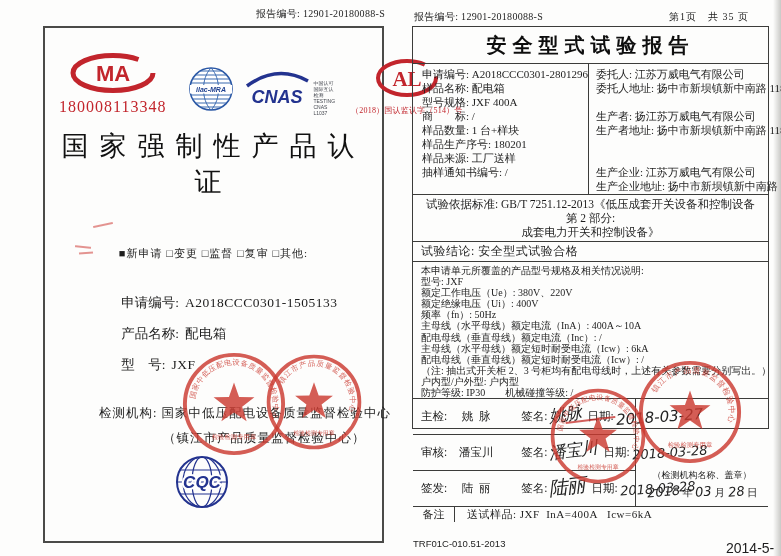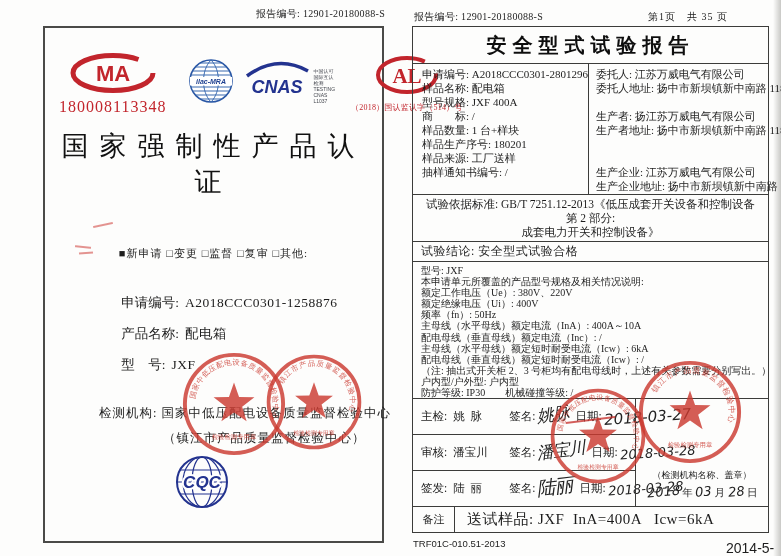--- a/index.html
+++ b/index.html
@@ -32,7 +32,7 @@
 
   
   .rp-reportno{position:absolute;left:414px;top:10px;font-size:10px;letter-spacing:.3px;}
-  .rp-pageno{position:absolute;left:648px;top:10px;width:122px;font-size:10px;letter-spacing:1px;}
+  .rp-pageno{position:absolute;left:648px;top:10px;width:122px;font-size:10px;letter-spacing:1px;text-align:center;}
   .rp-box{position:absolute;left:412px;top:26px;width:357px;height:507px;border:1.5px solid #3c3c3a;
           display:flex;flex-direction:column;}
   .rp-title{flex:0 0 37px;border-bottom:1.5px solid #3c3c3a;display:flex;align-items:center;justify-content:center;

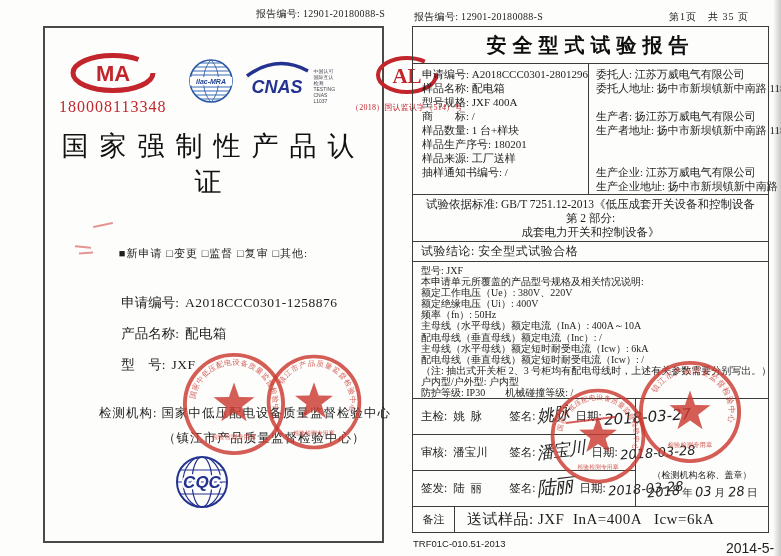--- a/index.html
+++ b/index.html
@@ -33,7 +33,7 @@
   
   .rp-reportno{position:absolute;left:414px;top:10px;font-size:10px;letter-spacing:.3px;}
   .rp-pageno{position:absolute;left:648px;top:10px;width:122px;font-size:10px;letter-spacing:1px;text-align:center;}
-  .rp-box{position:absolute;left:412px;top:26px;width:357px;height:507px;border:1.5px solid #3c3c3a;
+  .rp-box{position:absolute;left:412px;top:26px;width:357px;height:403px;border:1.5px solid #3c3c3a;
           display:flex;flex-direction:column;}
   .rp-title{flex:0 0 37px;border-bottom:1.5px solid #3c3c3a;display:flex;align-items:center;justify-content:center;
             font-size:20px;font-weight:bold;letter-spacing:6px;color:#0e0e0e;}

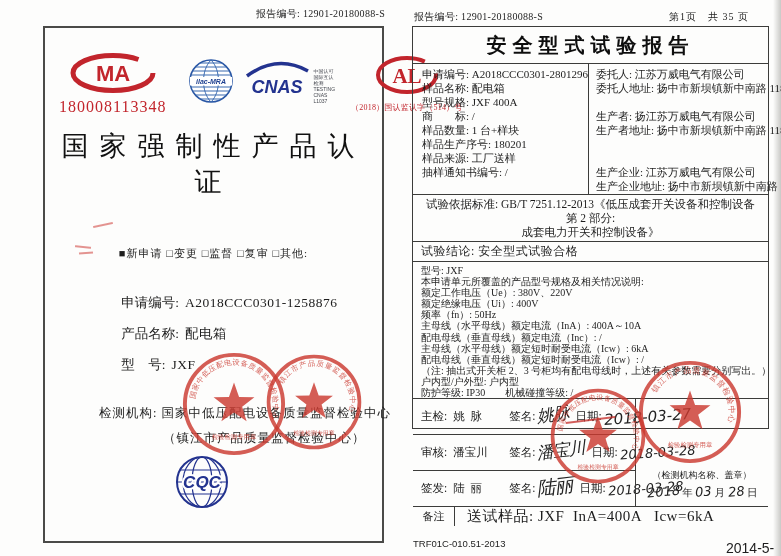--- a/index.html
+++ b/index.html
@@ -12,7 +12,7 @@
   
   .lp-reportno{position:absolute;left:229px;top:7px;width:156px;font-size:10px;text-align:right;letter-spacing:.3px;}
   .lp-box{position:absolute;left:43px;top:26px;width:341px;height:517px;border:2px solid #4a4a48;background:transparent;}
-  .logo-row{position:absolute;top:22px;left:14px;right:10px;display:flex;align-items:center;}
+  .logo-row{position:absolute;top:22px;left:14px;right:10px;display:flex;align-items:flex-end;}
   .logo-col{display:flex;flex-direction:column;align-items:center;}
   .cma-num{font-size:16px;color:#c2252c;letter-spacing:1px;margin-top:2px;}
   .cnas-side{font-size:5px;line-height:6px;color:#44474f;margin:6px 0 0 3px;font-family:"Liberation Sans",sans-serif;}

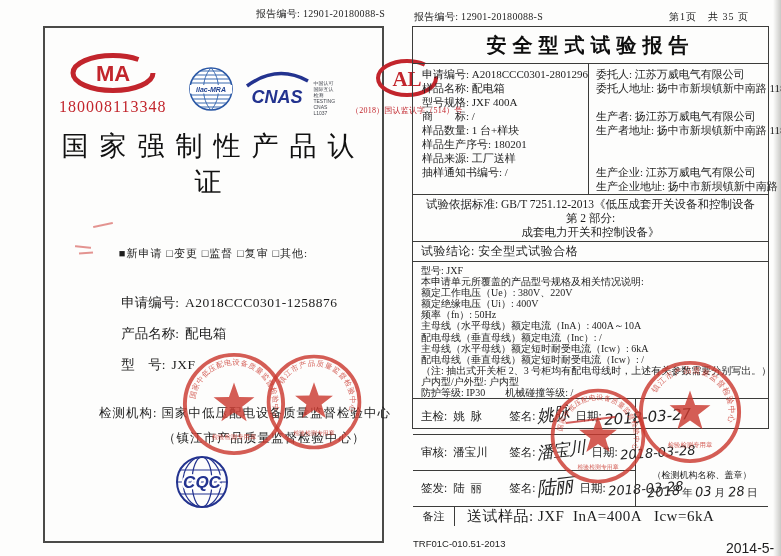--- a/index.html
+++ b/index.html
@@ -226,8 +226,8 @@
     <div class="rp-conclusion">试验结论: 安全型式试验合格</div>
 
     <div class="rp-desc">
+      <div>本申请单元所覆盖的产品型号规格及相关情况说明:</div>
       <div>型号: JXF</div>
-      <div>本申请单元所覆盖的产品型号规格及相关情况说明:</div>
       <div>额定工作电压（Ue）: 380V、220V</div>
       <div>额定绝缘电压（Ui）: 400V</div>
       <div>频率（fn）: 50Hz</div>

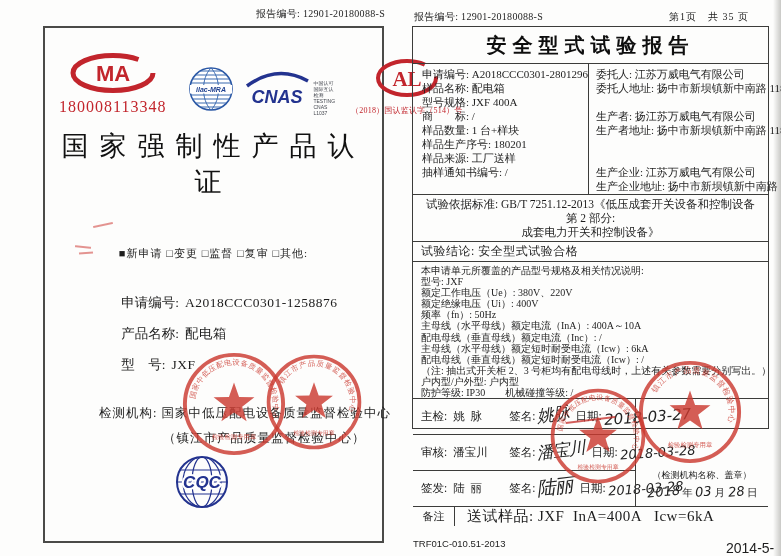--- a/index.html
+++ b/index.html
@@ -149,7 +149,7 @@
     <div class="lp-checkbox">■新申请  □变更  □监督  □复审  □其他:</div>
 
     <div class="lp-field" style="top:250px">
-      <span>申请编号:</span><span class="val">A2018CCC0301-1258876</span>
+      <span>申请编号:</span><span class="val">A2018CCC0301-1505133</span>
     </div>
     <div class="lp-field" style="top:281px">
       <span>产品名称:</span><span class="val">配电箱</span>

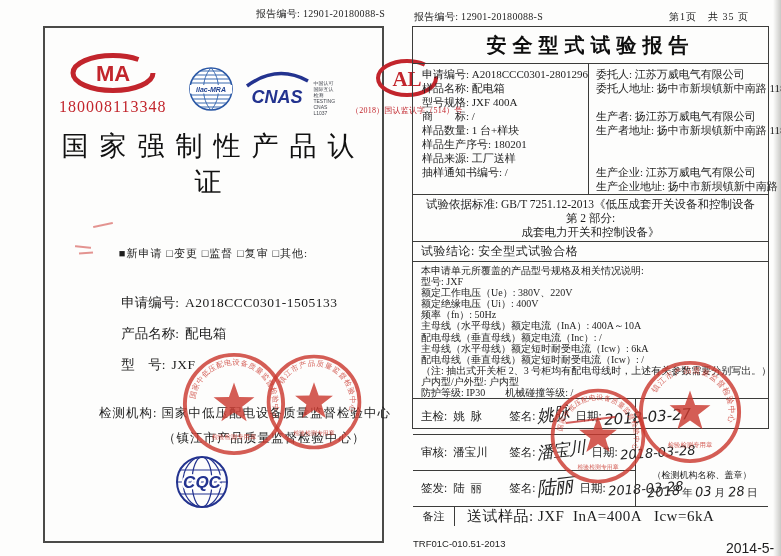--- a/index.html
+++ b/index.html
@@ -49,7 +49,7 @@
   .sig-left{width:222px;display:flex;flex-direction:column;}
   .sig-row{position:relative;flex:1;display:flex;align-items:center;padding-left:8px;font-size:11.5px;white-space:nowrap;overflow:visible;}
   .sig-row+.sig-row{border-top:1px solid #3c3c3a;}
-  .sig-row .name{margin-left:6px;min-width:46px;white-space:pre;}
+  .sig-row .name{margin-left:6px;min-width:46px;white-space:pre;text-align:center;}
   .sig-row .lab{margin-left:10px;}
   .sig-row .lab2{margin-left:6px;}
   .scrawl{display:inline-block;font-family:"DejaVu Sans",sans-serif;font-style:italic;font-size:17px;

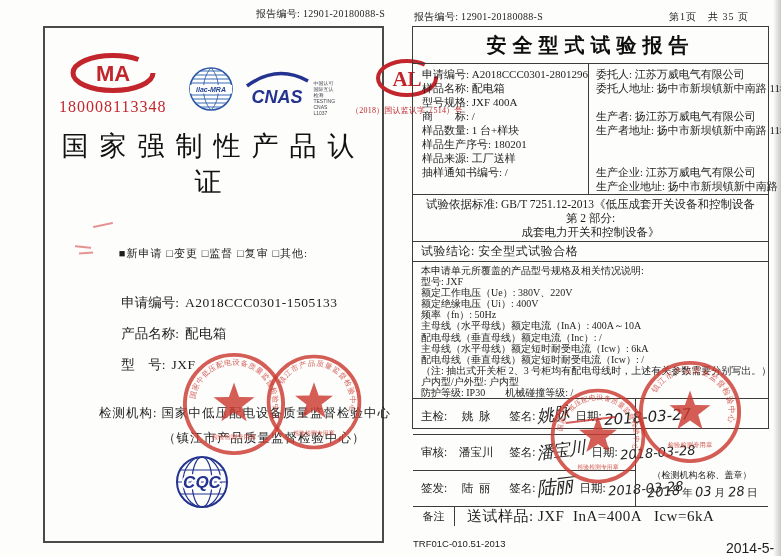--- a/index.html
+++ b/index.html
@@ -50,7 +50,7 @@
   .sig-row{position:relative;flex:1;display:flex;align-items:center;padding-left:8px;font-size:11.5px;white-space:nowrap;overflow:visible;}
   .sig-row+.sig-row{border-top:1px solid #3c3c3a;}
   .sig-row .name{margin-left:6px;min-width:46px;white-space:pre;text-align:center;}
-  .sig-row .lab{margin-left:10px;}
+  .sig-row .lab{margin-left:22px;}
   .sig-row .lab2{margin-left:6px;}
   .scrawl{display:inline-block;font-family:"DejaVu Sans",sans-serif;font-style:italic;font-size:17px;
           letter-spacing:-1px;transform:rotate(-7deg) translateY(-2px);color:#232323;margin-left:2px;}

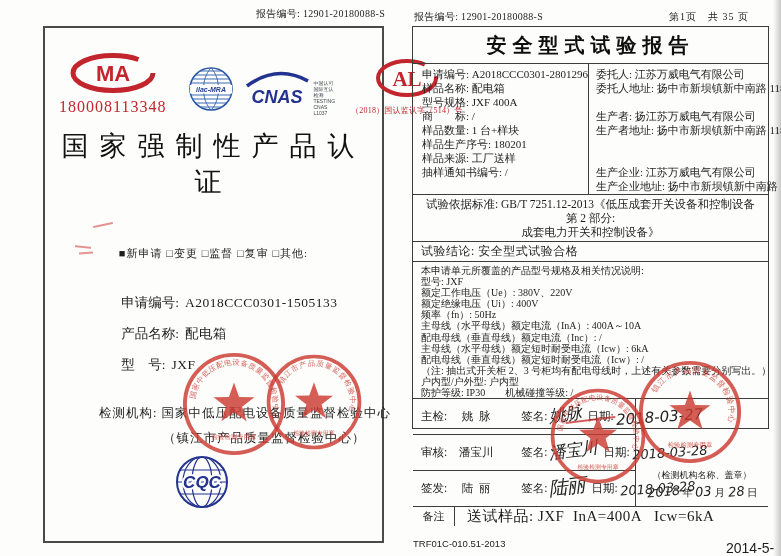--- a/index.html
+++ b/index.html
@@ -65,7 +65,7 @@
           transform:rotate(-5deg);color:#232323;}
   .rp-remark{flex:1;border-top:1px solid #3c3c3a;display:flex;}
   .remark-label{width:42px;border-right:1px solid #3c3c3a;display:flex;align-items:center;justify-content:center;font-size:11px;}
-  .remark-value{flex:1;display:flex;align-items:center;padding-left:12px;font-size:15px;letter-spacing:.5px;white-space:pre;}
+  .remark-value{flex:1;display:flex;align-items:center;padding-left:12px;font-size:11px;letter-spacing:.5px;white-space:pre;}
   .rp-footer-left{position:absolute;left:413px;top:538px;font-size:9.5px;font-family:"Liberation Sans",sans-serif;}
   .rp-footer-right{position:absolute;left:726px;top:540px;font-size:14px;font-family:"Liberation Sans",sans-serif;}
 

